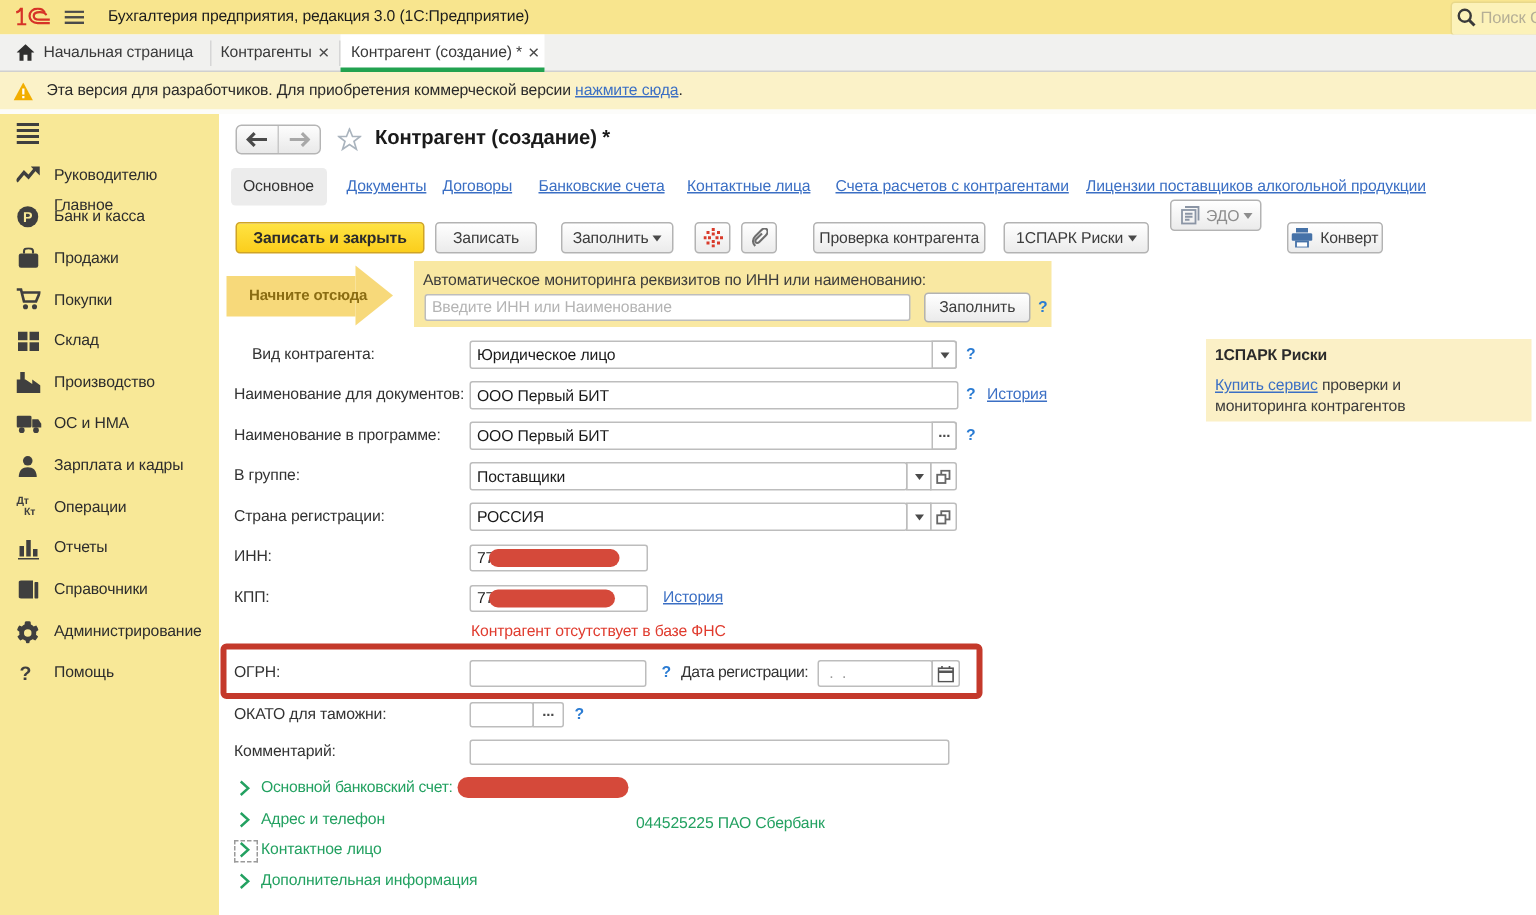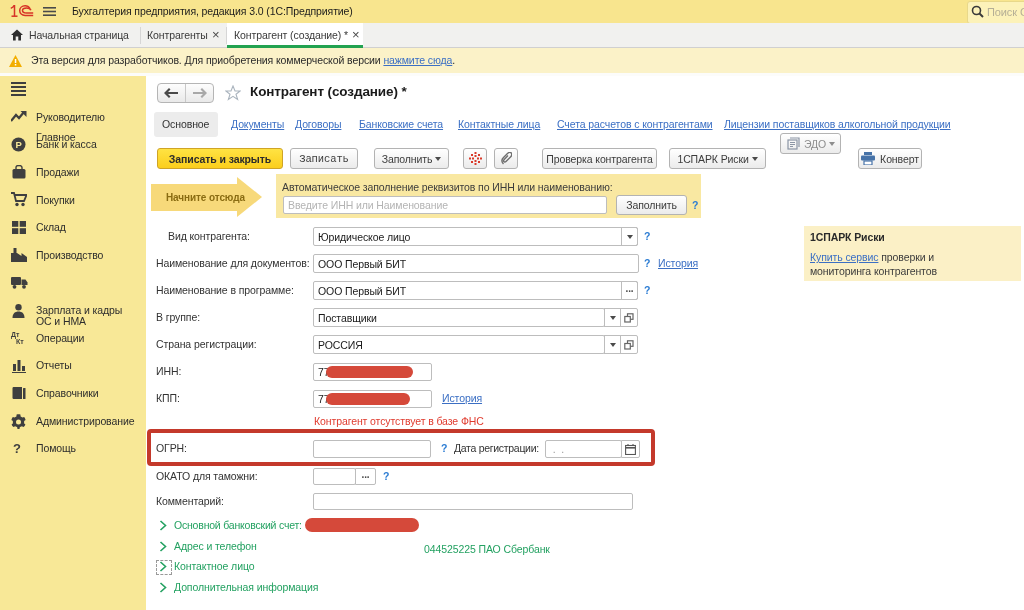--- a/index.html
+++ b/index.html
@@ -176,7 +176,7 @@
 <a class="lnk abs" style="left:724px;top:118px;" href="#">Лицензии поставщиков алкогольной продукции</a>
 
 <div class="btn" style="left:157px;top:148px;width:126px;height:21px;background:linear-gradient(#ffe343,#fbce1c);border-color:#cfa426;font-weight:bold;color:#2b2b2b;">Записать и закрыть</div>
-<div class="btn" style="left:290px;top:148px;width:68px;height:21px;font-family:Liberation Mono, monospace;">Записать</div>
+<div class="btn" style="left:290px;top:148px;width:68px;height:21px;">Записать</div>
 <div class="btn" style="left:374px;top:148px;width:75px;height:21px;">Заполнить&nbsp;<span class="caret"></span></div>
 <div class="btn" style="left:463px;top:148px;width:24px;height:21px;">
     <svg width="13" height="13" viewBox="0 0 13 13">

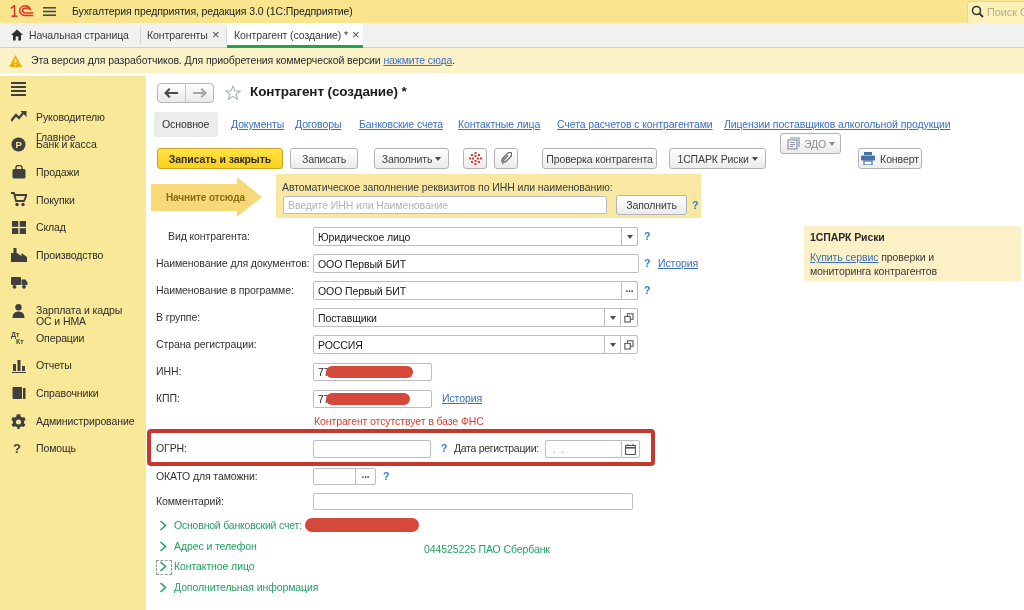--- a/index.html
+++ b/index.html
@@ -222,7 +222,7 @@
 <div class="abs" style="left:151px;top:184px;width:86px;height:27px;background:#f7d97a;"></div>
 <div class="abs" style="left:237px;top:177px;width:0;height:0;border-top:20.5px solid transparent;border-bottom:20.5px solid transparent;border-left:25px solid #f7d97a;"></div>
 <div class="abs" style="left:166px;top:192px;font-size:10px;font-weight:bold;color:#8a6c12;">Начните отсюда</div>
-<div class="abs" style="left:282px;top:181px;font-size:10.5px;color:#3c3c3c;">Автоматическое заполнение реквизитов по ИНН или наименованию:</div>
+<div class="abs" style="left:282px;top:181px;font-size:10.5px;color:#3c3c3c;">Автоматическое мониторинга реквизитов по ИНН или наименованию:</div>
 <div class="fld" style="left:283px;top:196px;width:324px;height:18px;color:#b4b4b4;">Введите ИНН или Наименование</div>
 <div class="btn" style="left:616px;top:195px;width:71px;height:20px;">Заполнить</div>
 <div class="abs q" style="left:692px;top:199px;">?</div>

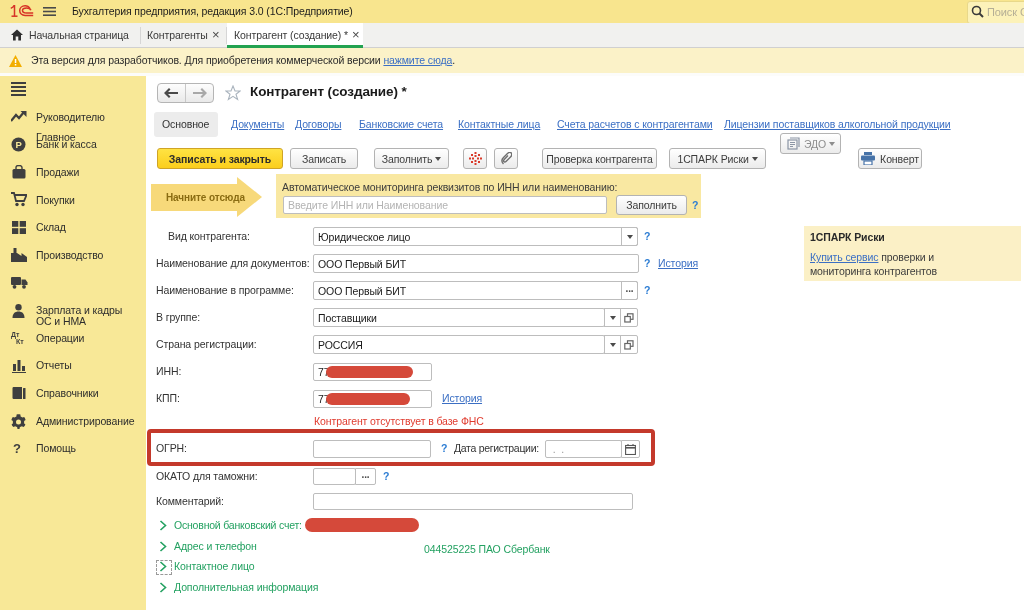--- a/index.html
+++ b/index.html
@@ -118,7 +118,7 @@
         <circle cx="13" cy="9.8" r="1.9"></circle>
       </g>
     </svg>
-<div class="abs" style="left:36px;top:276px;font-size:10.5px;color:#2d2d2d;margin-top:39px;">ОС и НМА</div>
+<div class="abs" style="left:36px;top:276px;font-size:10.5px;color:#2d2d2d;">ОС и НМА</div>
 <svg class="abs" style="left:12px;top:304px;" width="13" height="14" viewBox="0 0 13 14">
       <circle cx="6.5" cy="3.2" r="3.2" fill="#3f3f3f"></circle>
       <path d="M0.5 14 C0.5 9.5 3 7.5 6.5 7.5 C10 7.5 12.5 9.5 12.5 14 Z" fill="#3f3f3f"></path>

